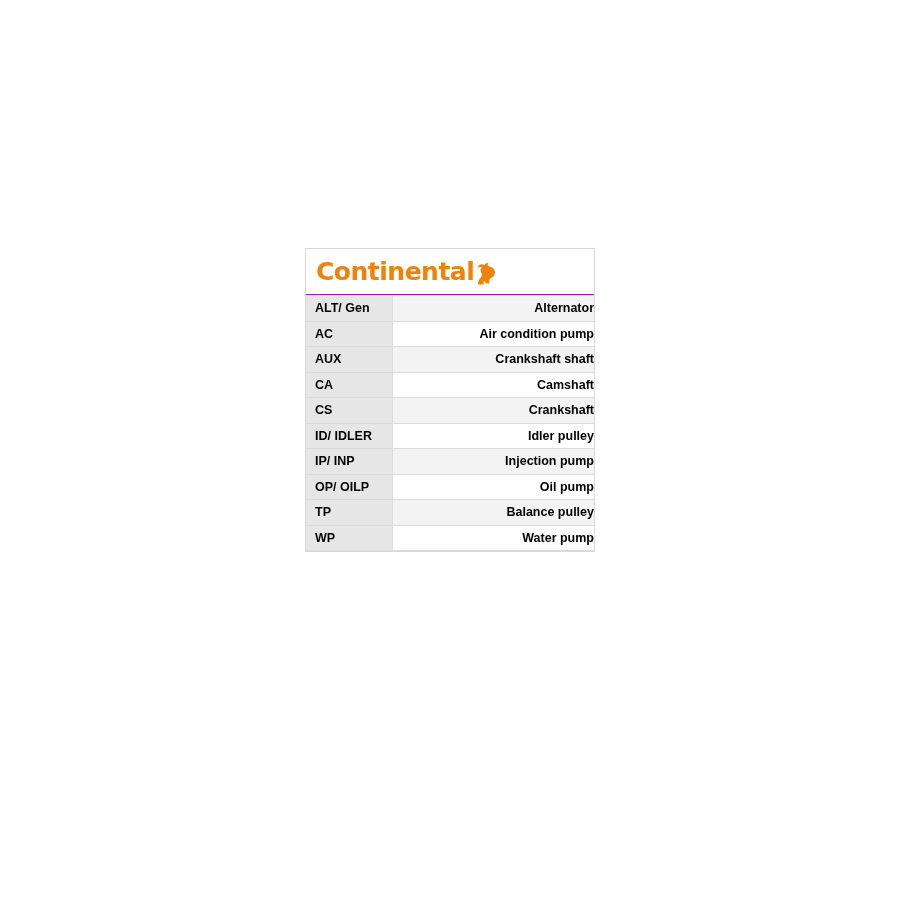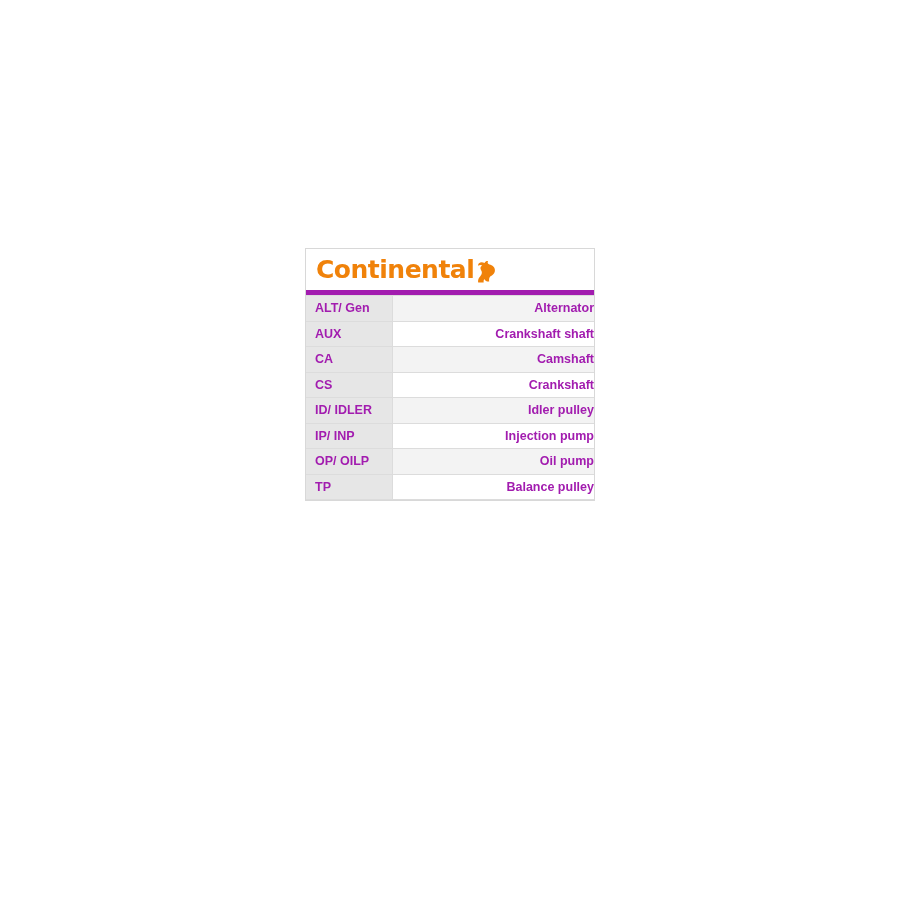--- a/index.html
+++ b/index.html
@@ -28,7 +28,7 @@
   
   .brand-header {
     height: 46px;
-    border-bottom: 5px solid #a21caf;
+    border-bottom: 1px solid #a21caf;
     display: flex;
     align-items: center;
     padding-left: 10px;

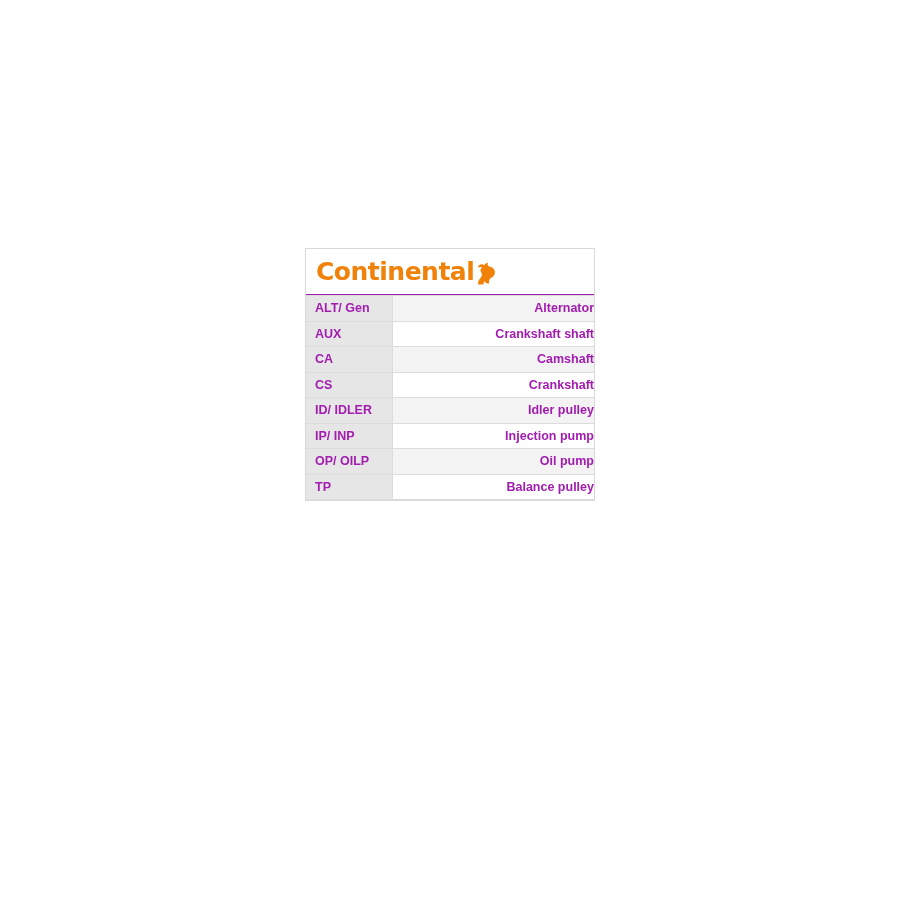--- a/index.html
+++ b/index.html
@@ -70,7 +70,7 @@
   table.legend-table td {
     border-top: 1px solid #dcdcdc;
     font-size: 12.5px;
-    color: #a21caf;
+    color: #000000;
     padding: 0 0 0 9px;
     vertical-align: middle;
     white-space: nowrap;

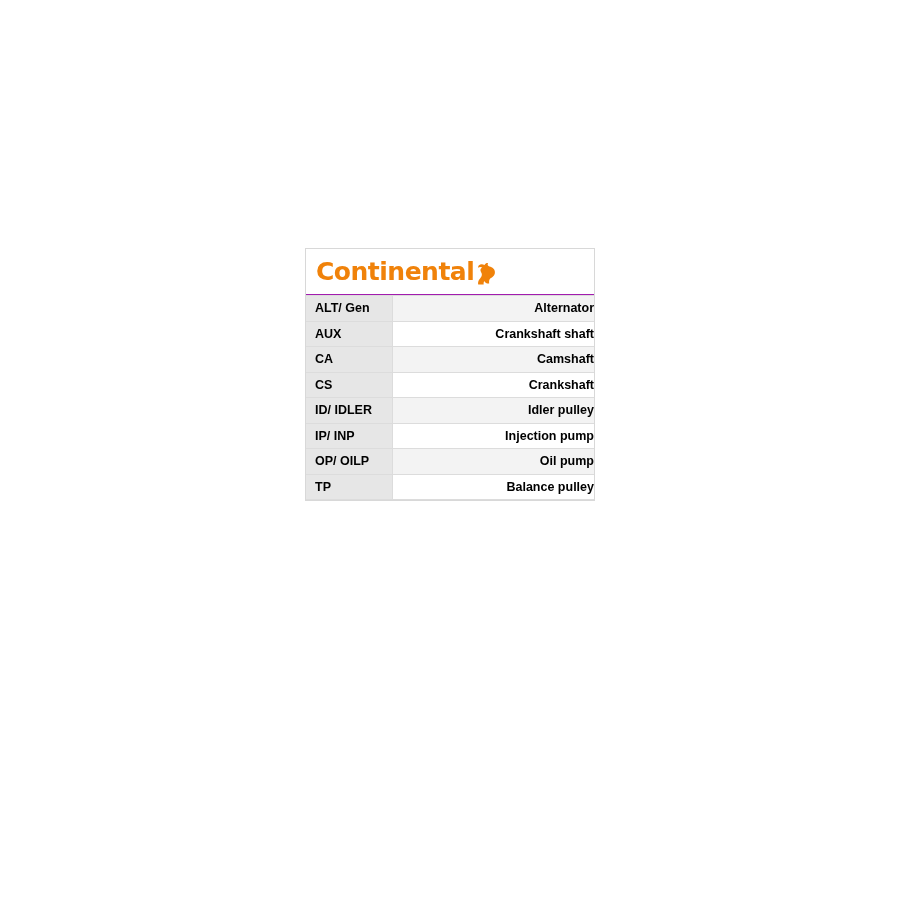--- a/index.html
+++ b/index.html
@@ -121,6 +121,10 @@
         <td class="desc-cell">Alternator</td>
       </tr>
       <tr>
+        <td class="abbr-cell">AC</td>
+        <td class="desc-cell">Air condition pump</td>
+      </tr>
+      <tr>
         <td class="abbr-cell">AUX</td>
         <td class="desc-cell">Crankshaft shaft</td>
       </tr>

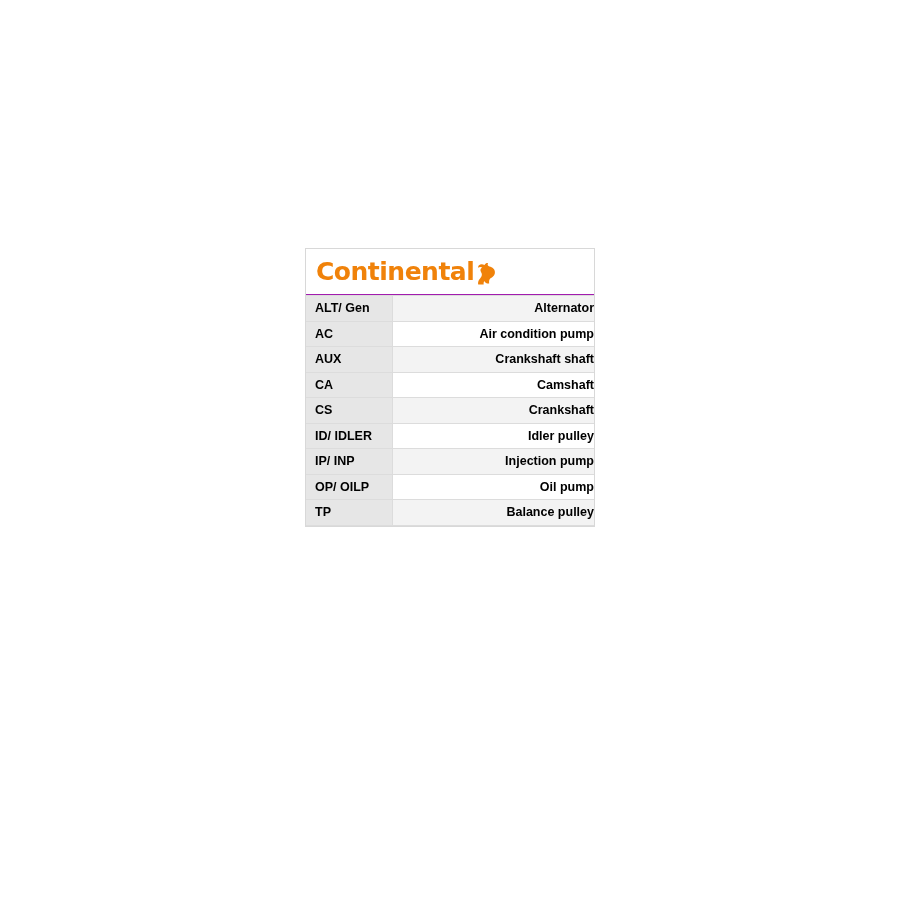--- a/index.html
+++ b/index.html
@@ -152,6 +152,10 @@
         <td class="abbr-cell">TP</td>
         <td class="desc-cell">Balance pulley</td>
       </tr>
+      <tr>
+        <td class="abbr-cell">WP</td>
+        <td class="desc-cell">Water pump</td>
+      </tr>
     </tbody>
   </table>
 

